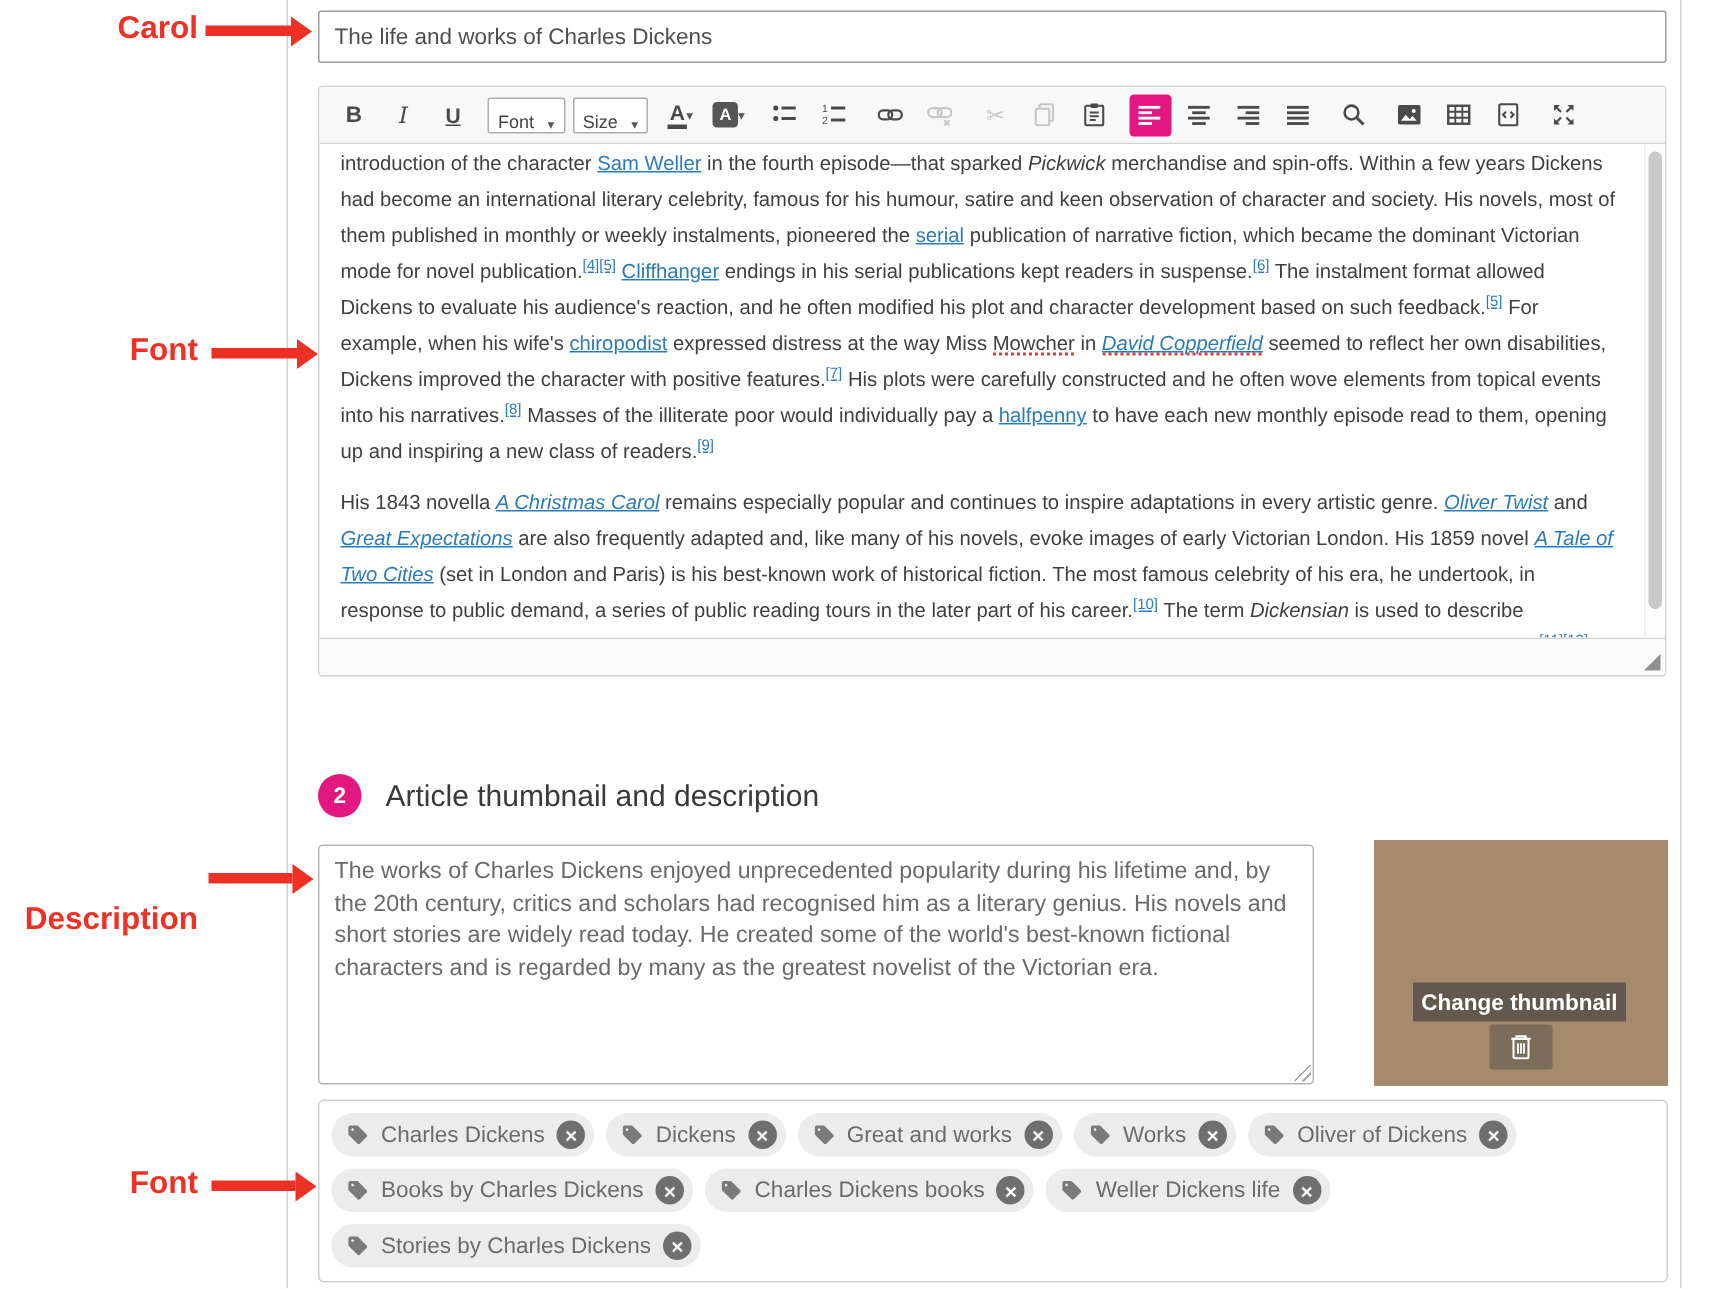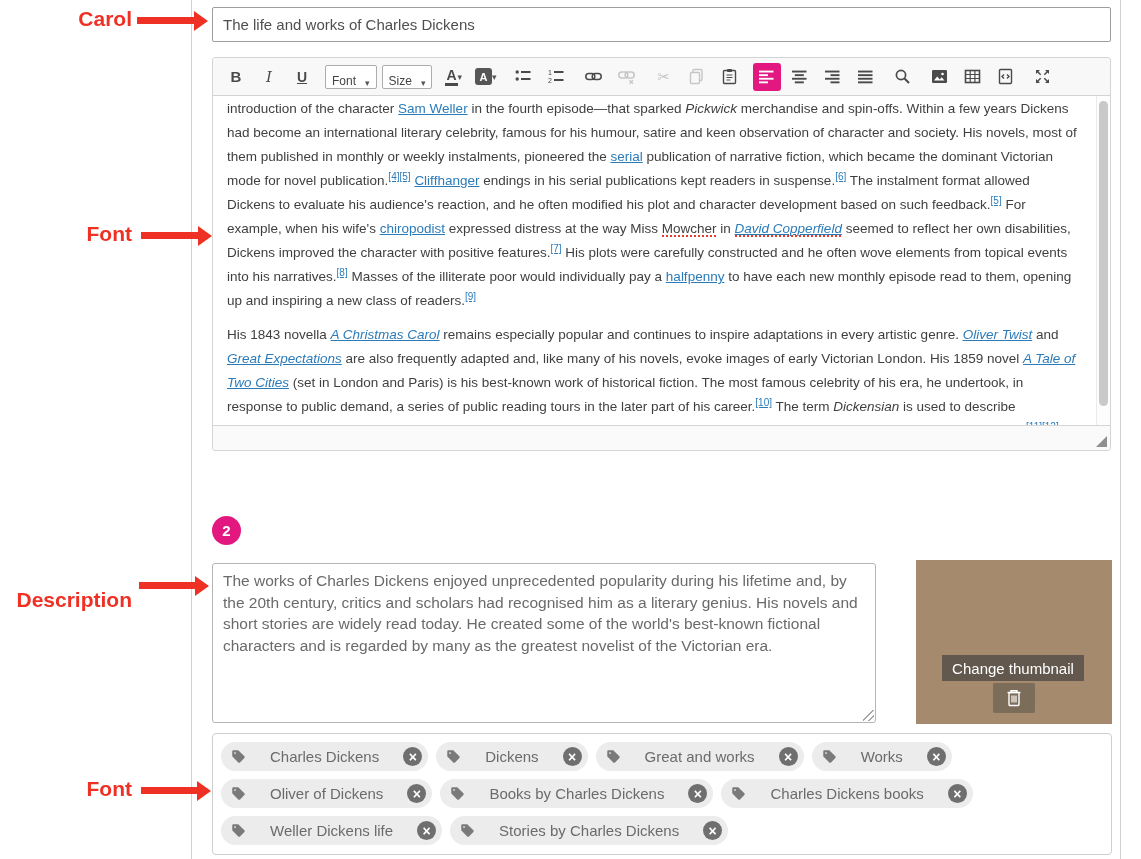--- a/index.html
+++ b/index.html
@@ -303,6 +303,7 @@
   </div>
 
   <div class="step-circle">2</div>
+  <div class="section-heading">Article thumbnail and description</div>
 
   <div class="desc-wrap">
     <textarea class="desc" style="">The works of Charles Dickens enjoyed unprecedented popularity during his lifetime and, by the 20th century, critics and scholars had recognised him as a literary genius. His novels and short stories are widely read today. He created some of the world's best-known fictional characters and is regarded by many as the greatest novelist of the Victorian era.</textarea>

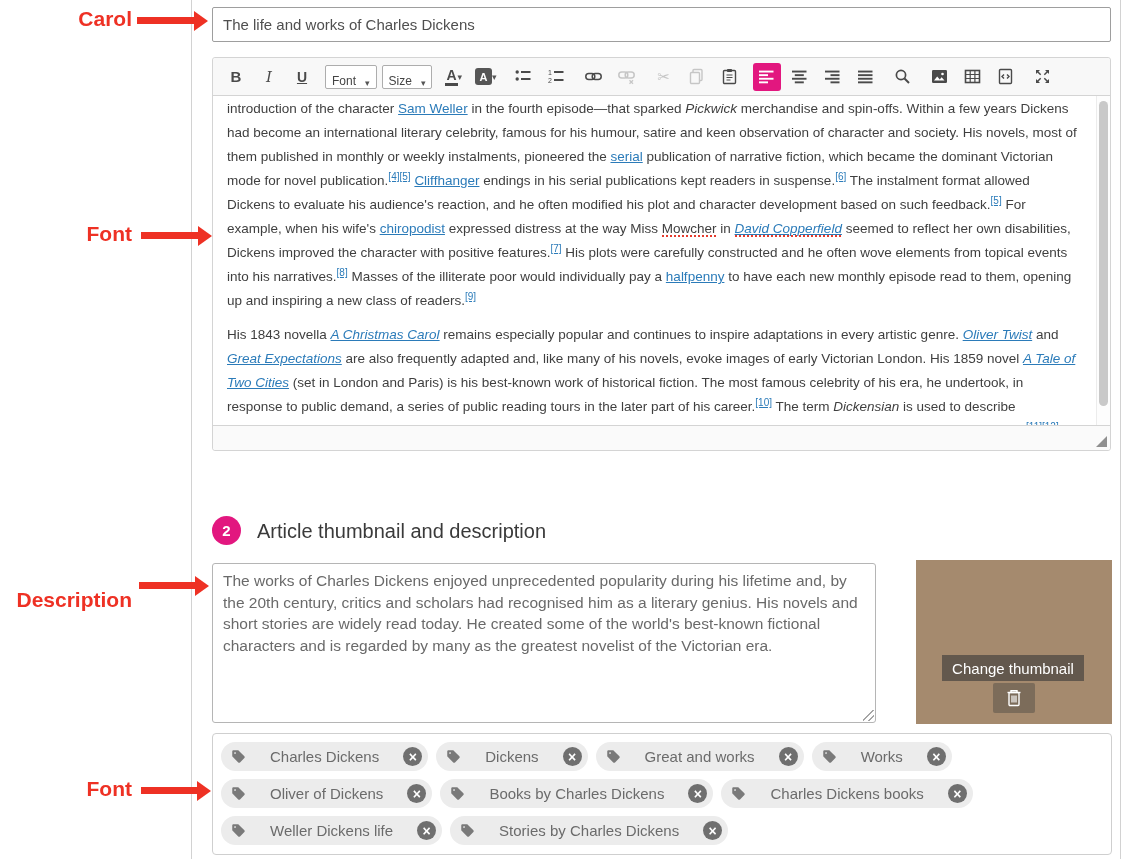--- a/index.html
+++ b/index.html
@@ -123,7 +123,7 @@
   <div class="ann-arrow" style="left:137px;top:17px;width:57px"></div>
   <div class="ann-label" style="top:221px">Font</div>
   <div class="ann-arrow" style="left:141px;top:232px;width:57px"></div>
-  <div class="ann-label" style="top:587px">Description</div>
+  <div class="ann-label" style="top:600px">Description</div>
   <div class="ann-arrow" style="left:139px;top:582px;width:56px"></div>
   <div class="ann-label" style="top:776px">Font</div>
   <div class="ann-arrow" style="left:141px;top:787px;width:56px"></div>

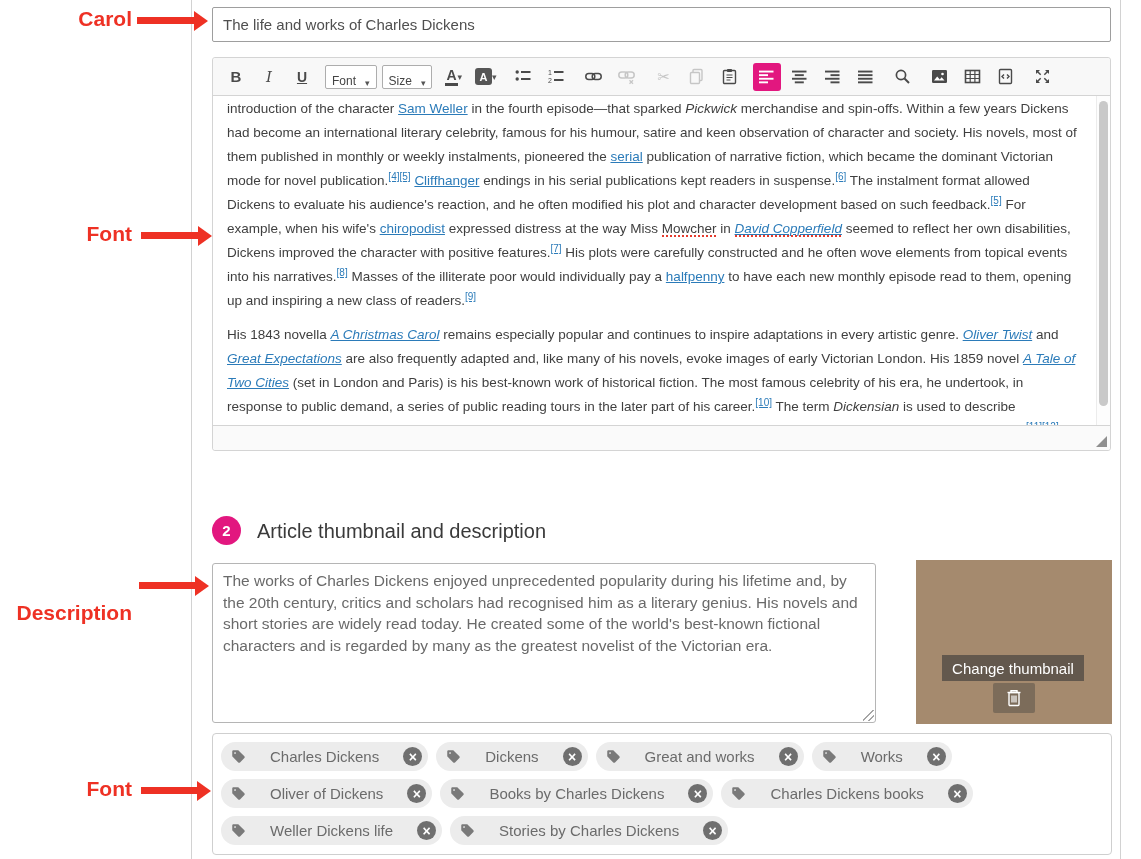--- a/index.html
+++ b/index.html
@@ -86,7 +86,7 @@
         background:linear-gradient(135deg,transparent 0 45%,#a5a5a5 45% 53%,transparent 53% 70%,#a5a5a5 70% 78%,transparent 78%);}
 
   
-  .thumbnail{position:absolute;left:916px;top:560px;width:196px;height:164px;overflow:hidden;cursor:pointer;}
+  .thumbnail{position:absolute;left:916px;top:560px;width:196px;height:164px;overflow:hidden;cursor:pointer;font-weight:bold;}
   .photo{position:absolute;inset:0;background:
       radial-gradient(ellipse 62px 30px at 56% 4%, #463828 0%, rgba(70,56,40,0) 70%),
       radial-gradient(ellipse 52px 66px at 58% 27%, #e6d0b6 0%, #cfb395 55%, rgba(207,179,149,0) 74%),

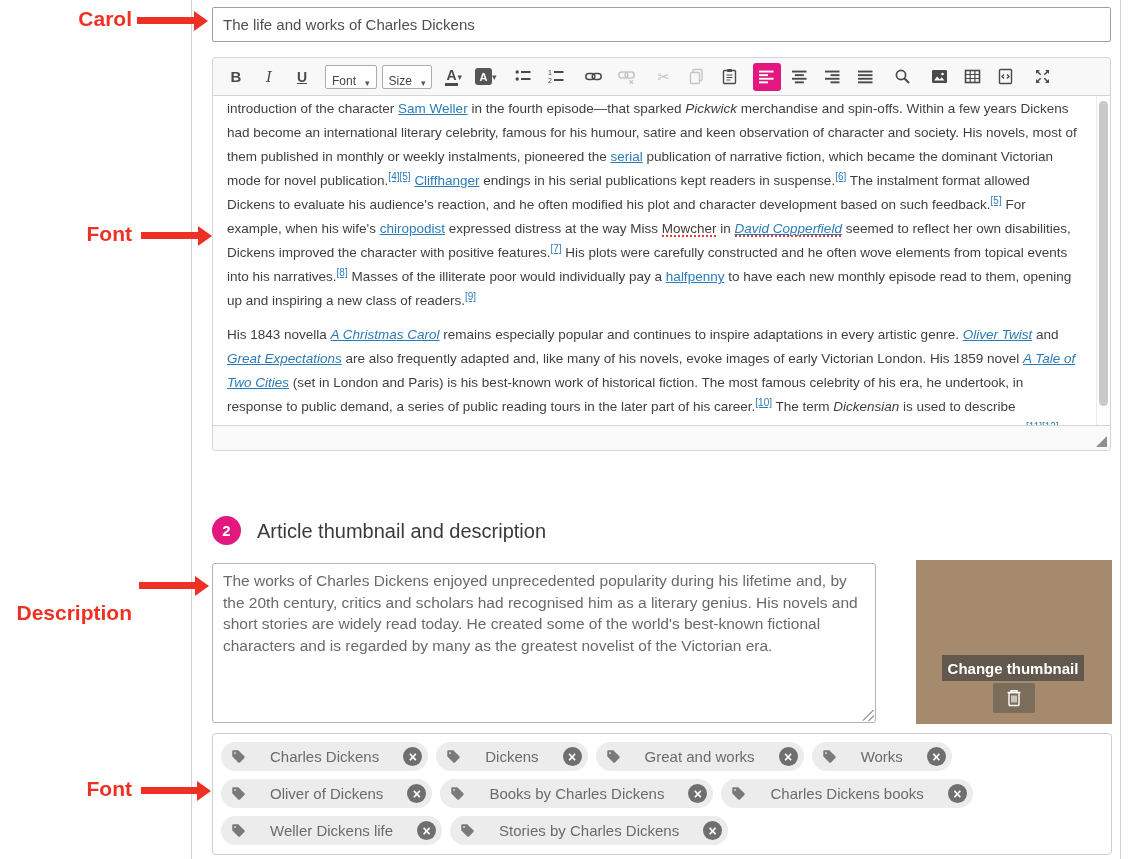--- a/index.html
+++ b/index.html
@@ -107,7 +107,7 @@
       border:1px solid #cfcfcf;border-radius:4px;background:#fff;padding:8px;
       display:flex;flex-wrap:wrap;gap:8px;align-content:flex-start;}
   .pill{display:flex;align-items:center;height:29px;background:#ececec;border-radius:15px;
-      padding:0 6px 0 10px;gap:24px;font-size:15px;color:#6b6b6b;white-space:nowrap;}
+      padding:0 6px 0 10px;gap:8px;font-size:15px;color:#6b6b6b;white-space:nowrap;}
   .pill .x{width:19px;height:19px;border-radius:50%;background:#6f6f6f;color:#fff;
       display:flex;align-items:center;justify-content:center;font-size:14px;font-weight:bold;
       cursor:pointer;line-height:1;}

